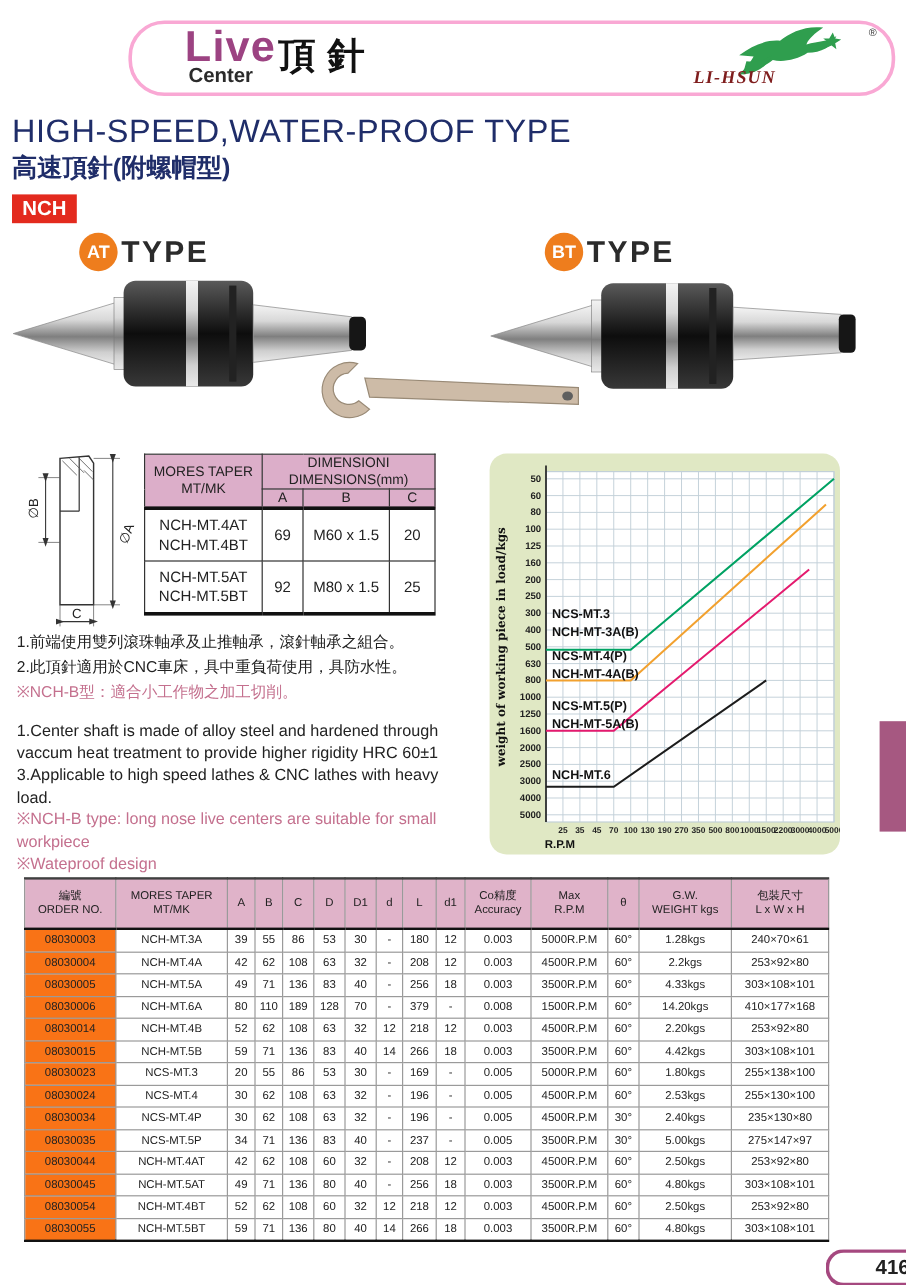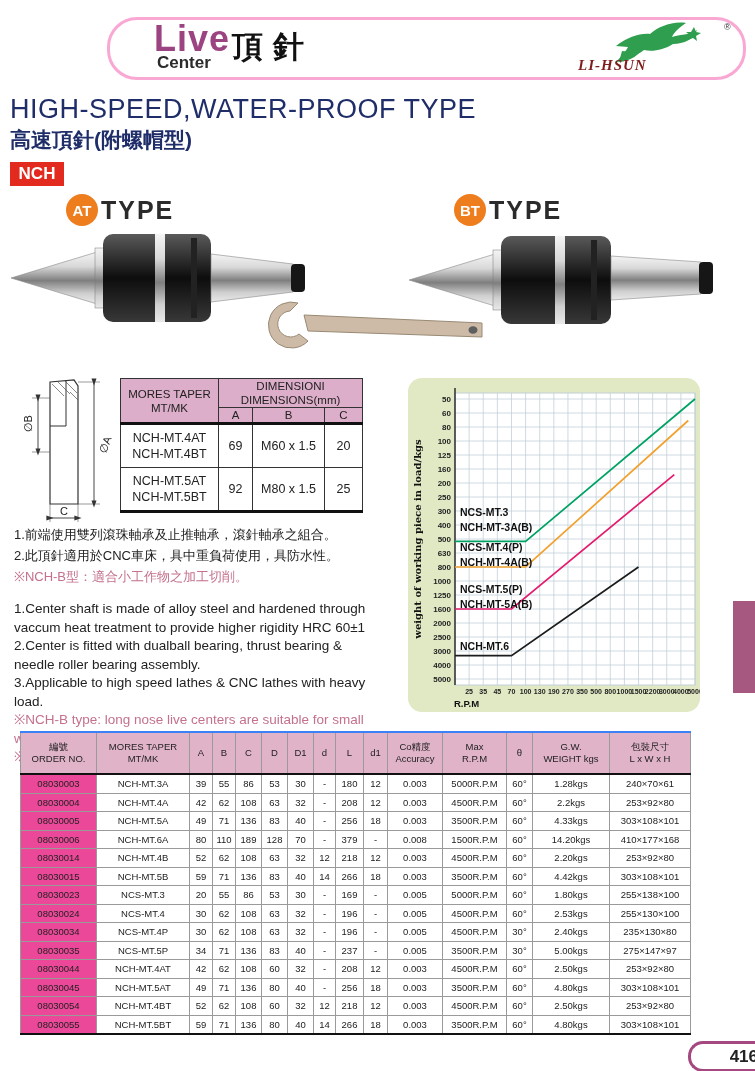--- a/index.html
+++ b/index.html
@@ -322,8 +322,6 @@
       <div class="note-gap"></div>
       <div class="note-en">1.Center shaft is made of alloy steel and hardened through
    vaccum heat treatment to provide higher rigidity HRC 60±1</div>
-      <div class="note-en">2.Center is fitted with dualball bearing, thrust bearing &amp;
-   needle roller bearing assembly.</div>
       <div class="note-en">3.Applicable to high speed lathes &amp; CNC lathes with heavy
    load.</div>
       <div class="note-en-pink">※NCH-B type: long nose live centers are suitable for small

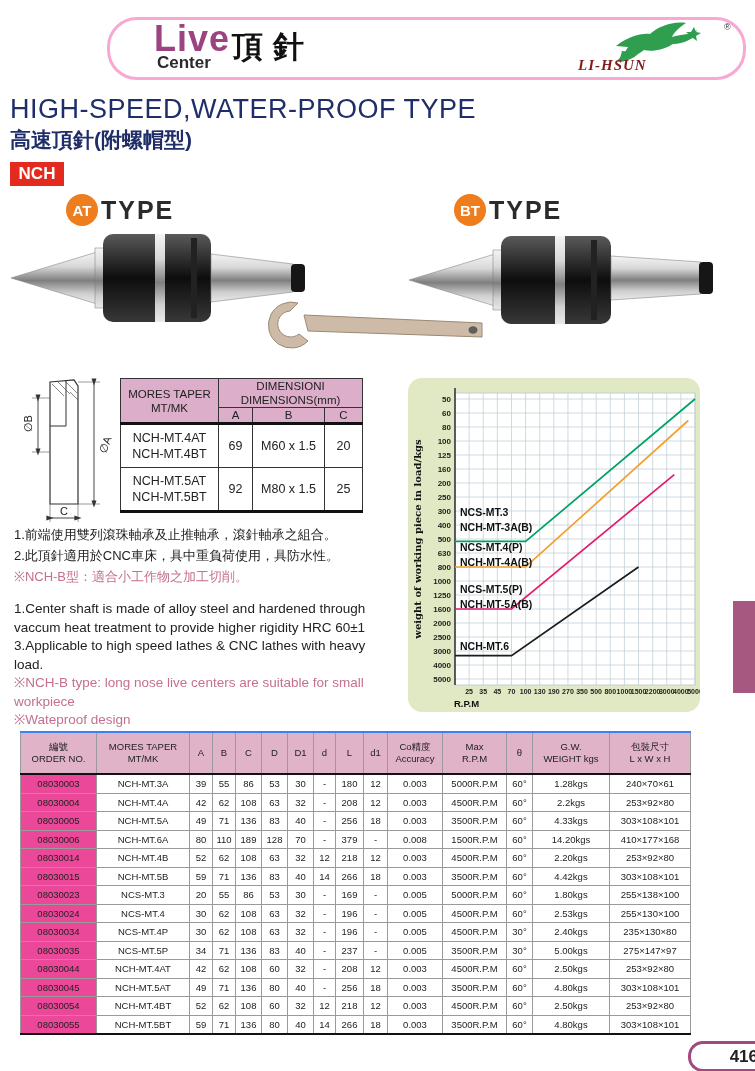--- a/index.html
+++ b/index.html
@@ -49,7 +49,7 @@
   
   .unit{position:absolute;left:20px;top:714px;width:670px;text-align:right;font-size:11px;color:#111;}
   .main-table{position:absolute;left:20px;top:731px;width:670px;border-collapse:collapse;table-layout:fixed;
-              font-size:9.5px;border-top:2px solid #3b82f6;border-bottom:2px solid #111;}
+              font-size:9.5px;border-top:2px solid #404040;border-bottom:2px solid #111;}
   .main-table th,.main-table td{border:1px solid #9a9a9a;text-align:center;padding:0;}
   .main-table thead th{background:#e0b3c9;font-weight:normal;height:40px;line-height:12px;
                        border-bottom:2px solid #111;font-size:9.5px;}

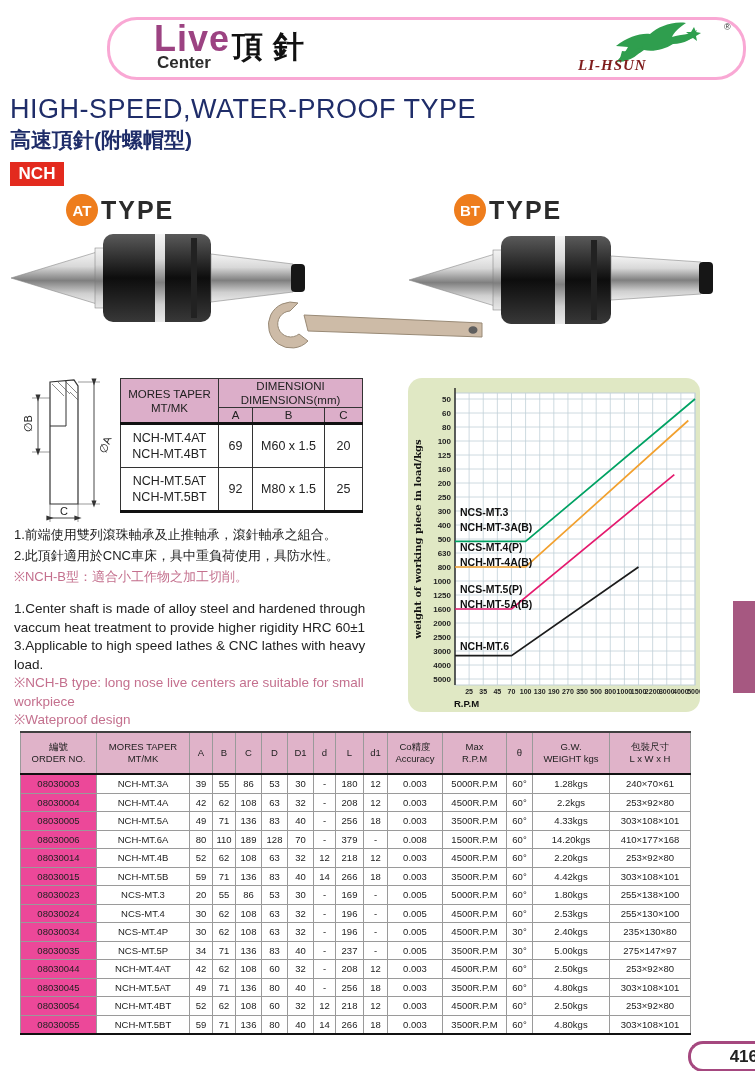--- a/index.html
+++ b/index.html
@@ -54,7 +54,7 @@
   .main-table thead th{background:#e0b3c9;font-weight:normal;height:40px;line-height:12px;
                        border-bottom:2px solid #111;font-size:9.5px;}
   .main-table tbody td{height:17.5px;background:#fff;}
-  .main-table td.ordcol{background:#ec4899;}
+  .main-table td.ordcol{background:#f97316;}
   
   .side-tab{position:absolute;left:733px;top:601px;width:22px;height:92px;background:#a65881;}
   .page-pill{position:absolute;left:688px;top:1041px;width:67px;height:25px;border:3px solid #a5487f;

